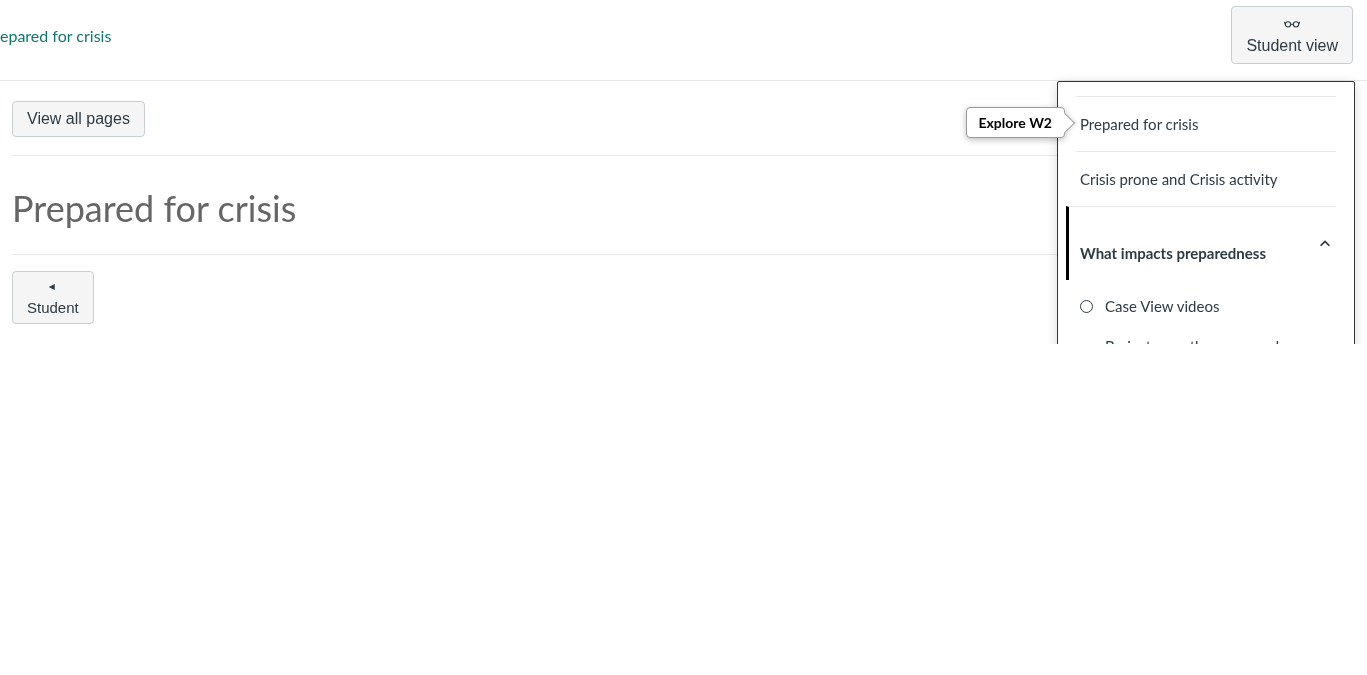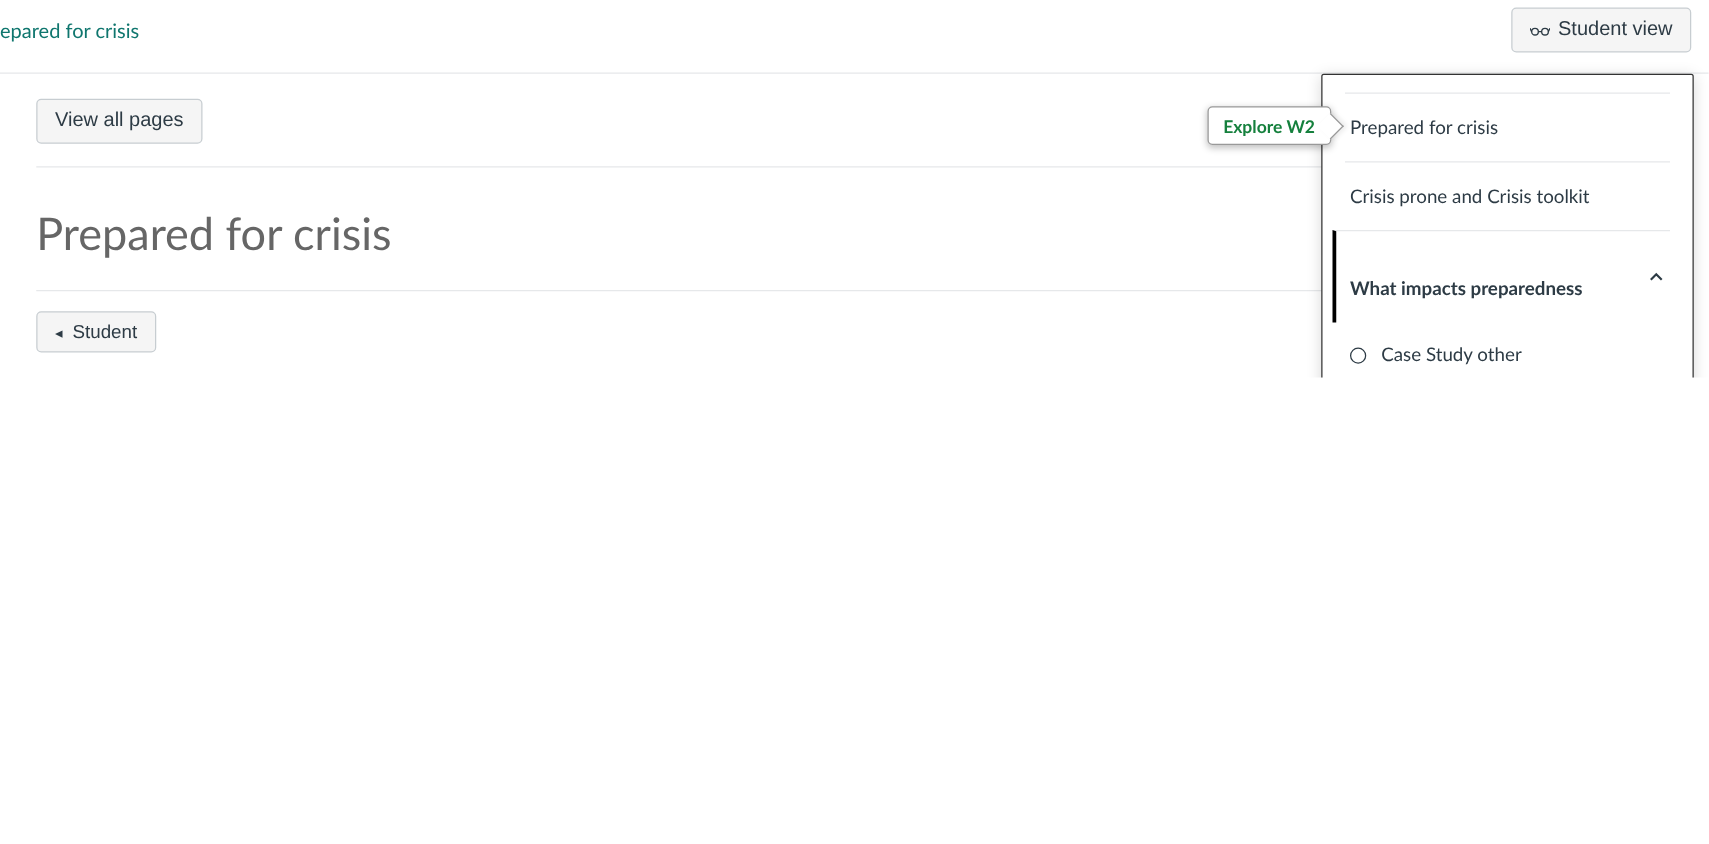--- a/index.html
+++ b/index.html
@@ -33,6 +33,7 @@
       display: inline-flex;
       align-items: center;
       gap: 6px;
+      flex-direction: column;
     }
     .student-view-icon {
       width: 16px; height: 16px;

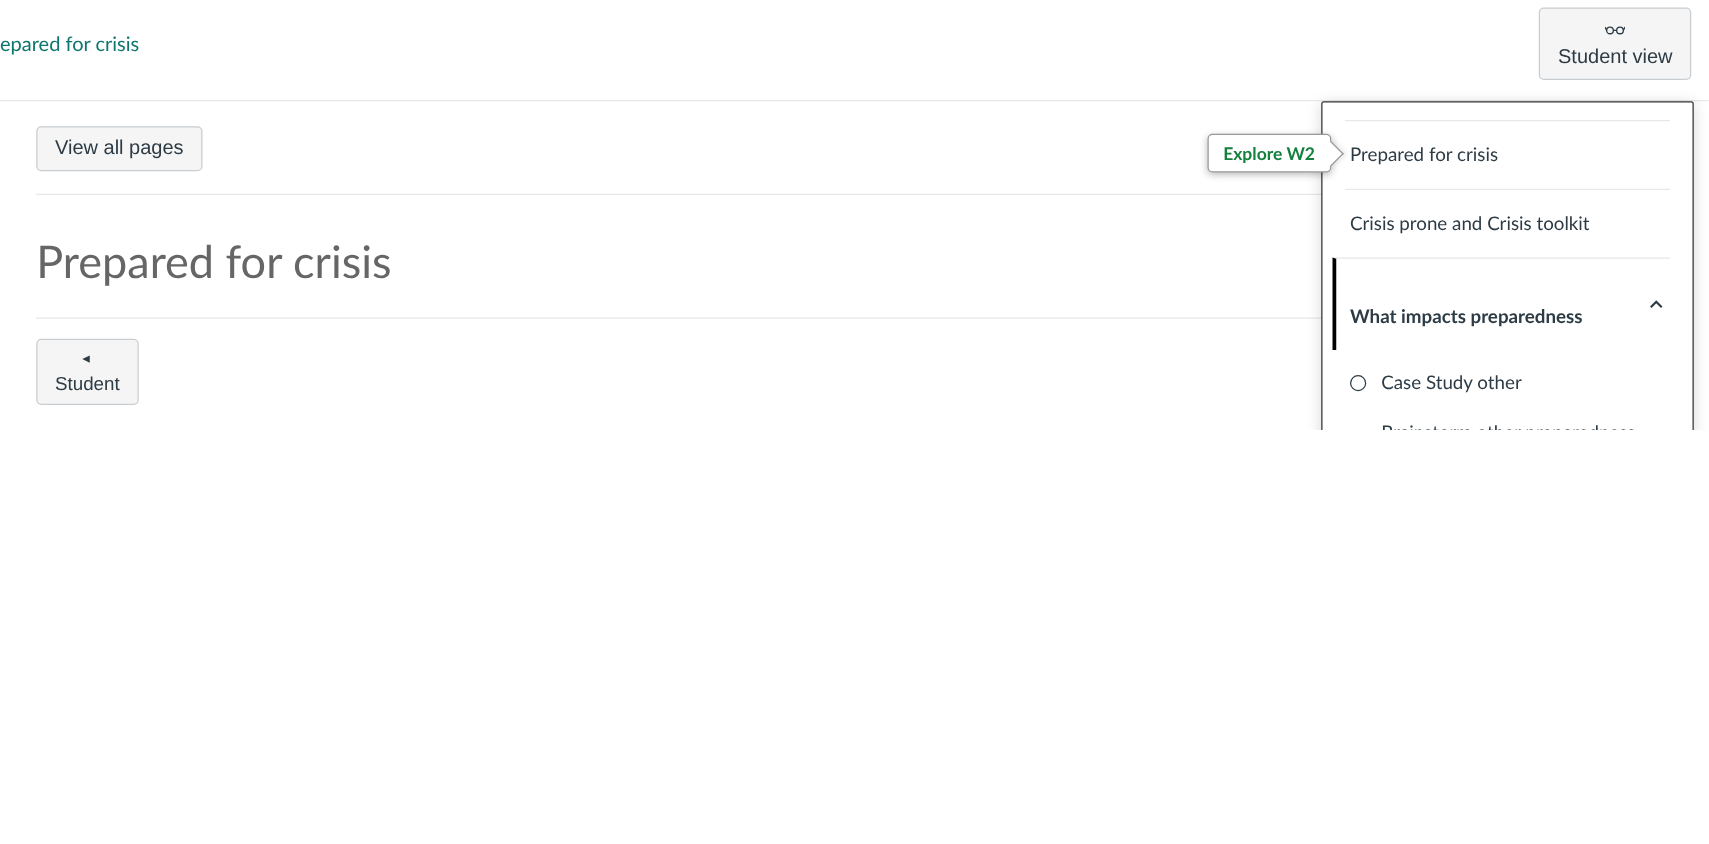--- a/index.html
+++ b/index.html
@@ -39,7 +39,7 @@
       width: 16px; height: 16px;
     }
     .content-wrap {
-      padding: 20px 29px;
+      padding: 20px 12px;
       position: relative;
     }
     .toolbar-row {

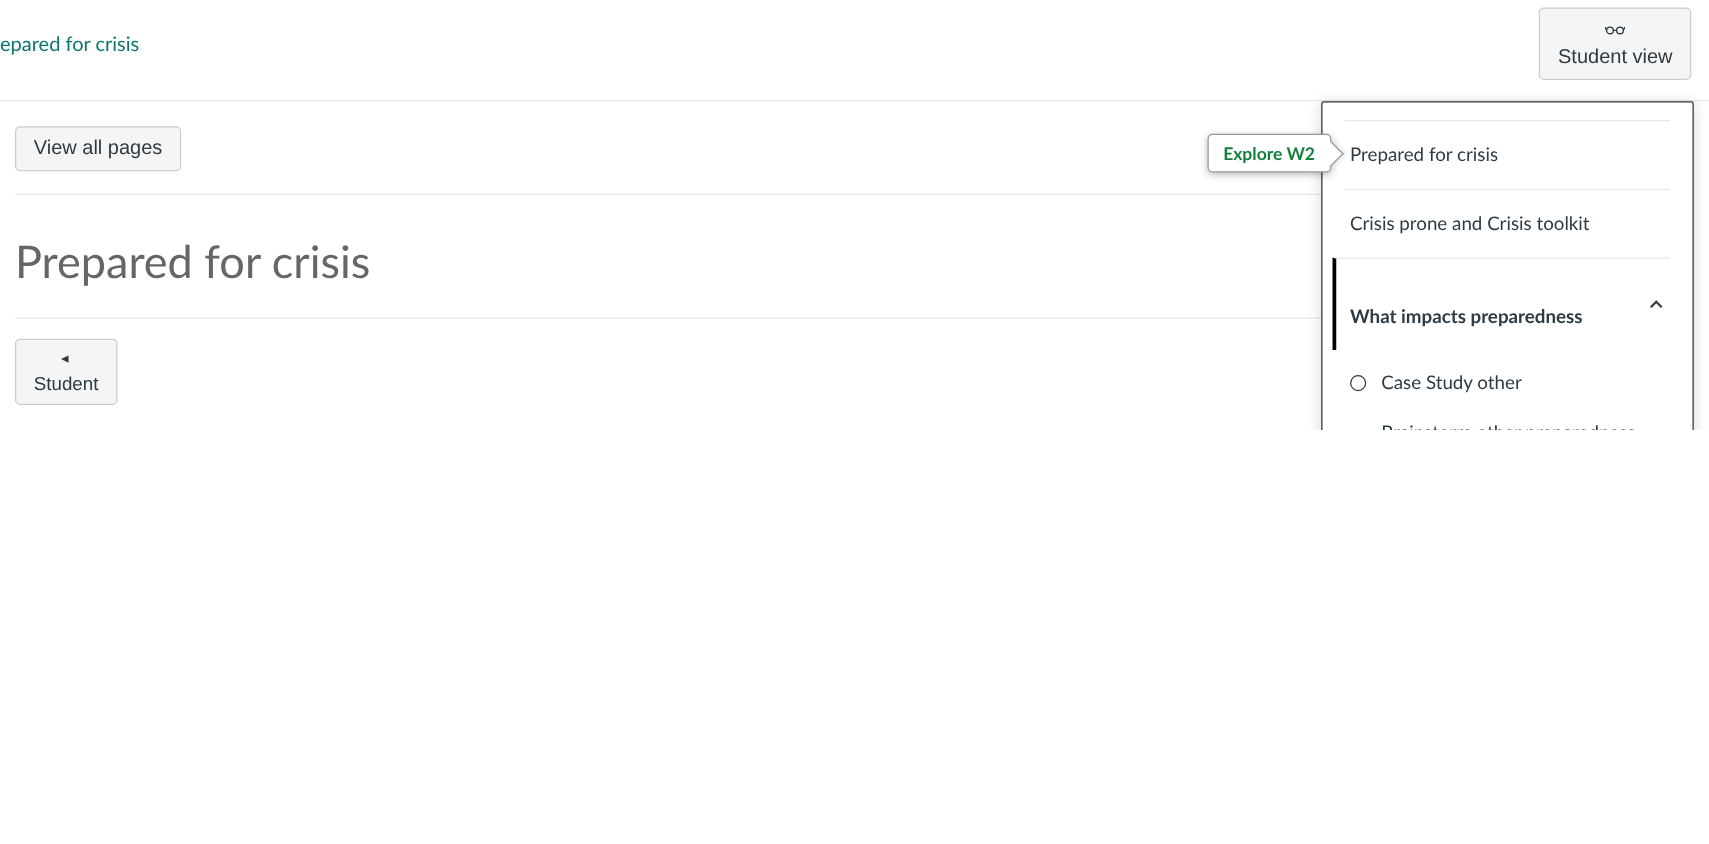--- a/index.html
+++ b/index.html
@@ -80,7 +80,7 @@
       padding: 6px 12px;
       font-weight: 700;
       font-size: 14px;
-      color: #15803d;
+      color: #000000;
       position: relative;
       box-shadow: 0 2px 6px rgba(0,0,0,0.25);
     }

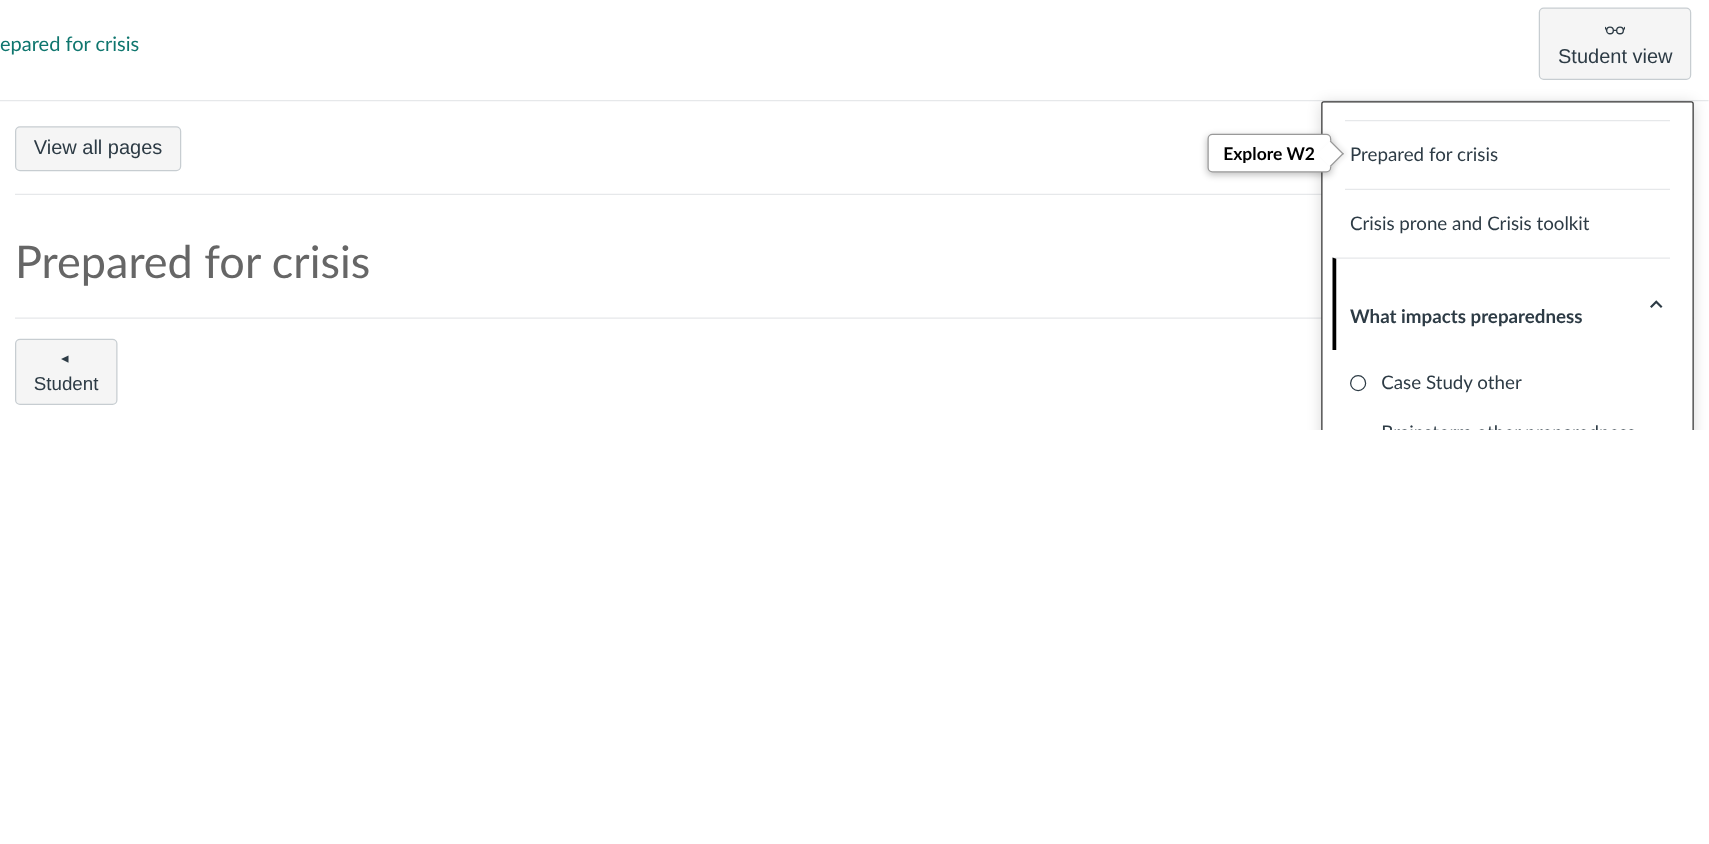--- a/index.html
+++ b/index.html
@@ -192,7 +192,7 @@
     </div>
 
     <div class="pop-item">
-      <span class="label">Crisis prone and Crisis toolkit</span>
+      <span class="label">Crisis prone and Crisis activity</span>
     </div>
 
     <div class="pop-item current">

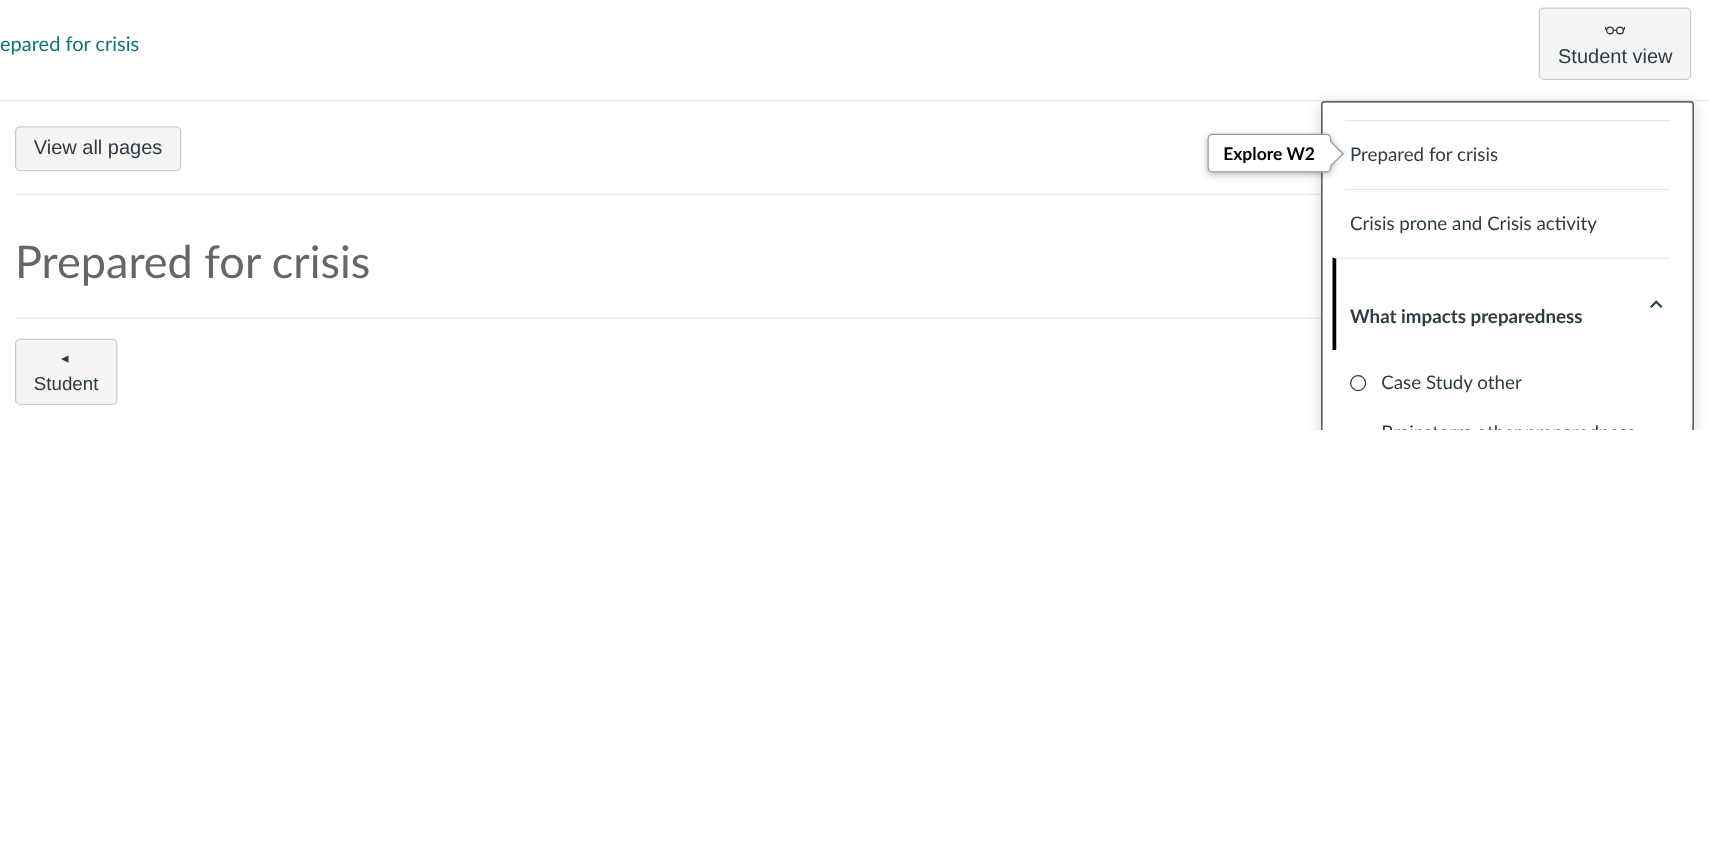--- a/index.html
+++ b/index.html
@@ -205,7 +205,7 @@
     <div class="sub-list">
       <div class="sub-item">
         <span class="circle"></span>
-        <span class="txt">Case Study other</span>
+        <span class="txt">Case View videos</span>
       </div>
       <div class="sub-item">
         <span class="circle"></span>

